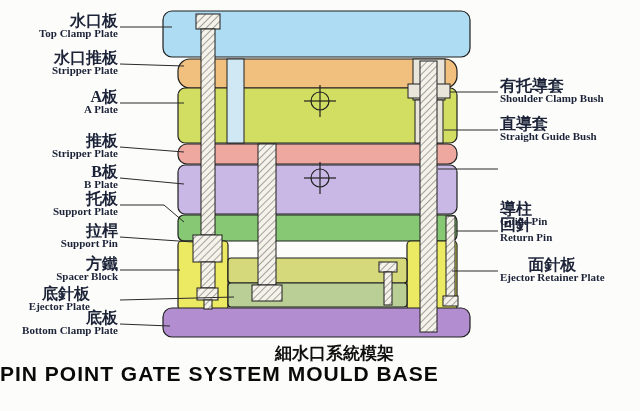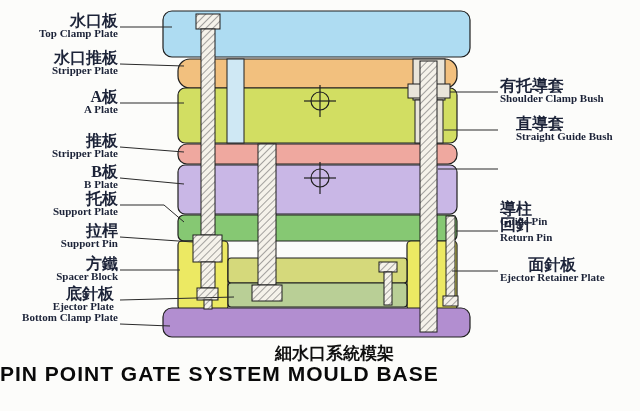--- a/index.html
+++ b/index.html
@@ -157,7 +157,7 @@
     <div class="cn">有托導套</div>
     <div class="en">Shoulder Clamp Bush</div>
   </div>
-  <div class="label right" style="top:117px; left:500px;margin-left:16px;">
+  <div class="label right" style="top:117px; left:500px;">
     <div class="cn">直導套</div>
     <div class="en">Straight Guide Bush</div>
   </div>

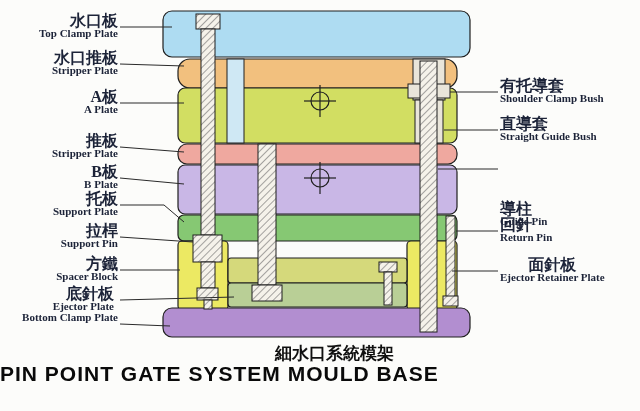--- a/index.html
+++ b/index.html
@@ -145,7 +145,7 @@
     <div class="cn">方鐵</div>
     <div class="en">Spacer Block</div>
   </div>
-  <div class="label left" style="top:287px; right:526px;">
+  <div class="label left" style="top:287px; right:550px;">
     <div class="cn">底針板</div>
     <div class="en">Ejector Plate</div>
   </div>

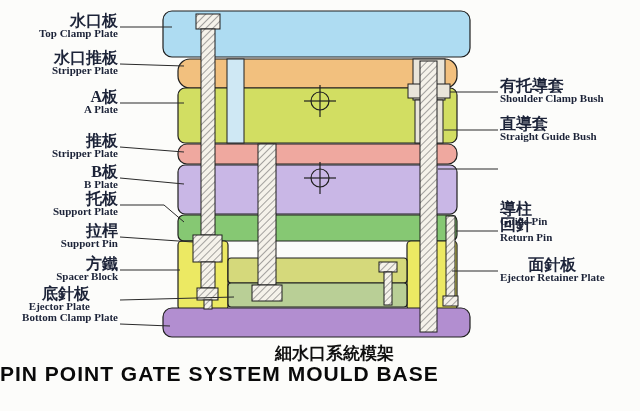--- a/index.html
+++ b/index.html
@@ -150,6 +150,7 @@
     <div class="en">Ejector Plate</div>
   </div>
   <div class="label left" style="top:311px; right:522px;">
+    <div class="cn">底板</div>
     <div class="en">Bottom Clamp Plate</div>
   </div>
 

